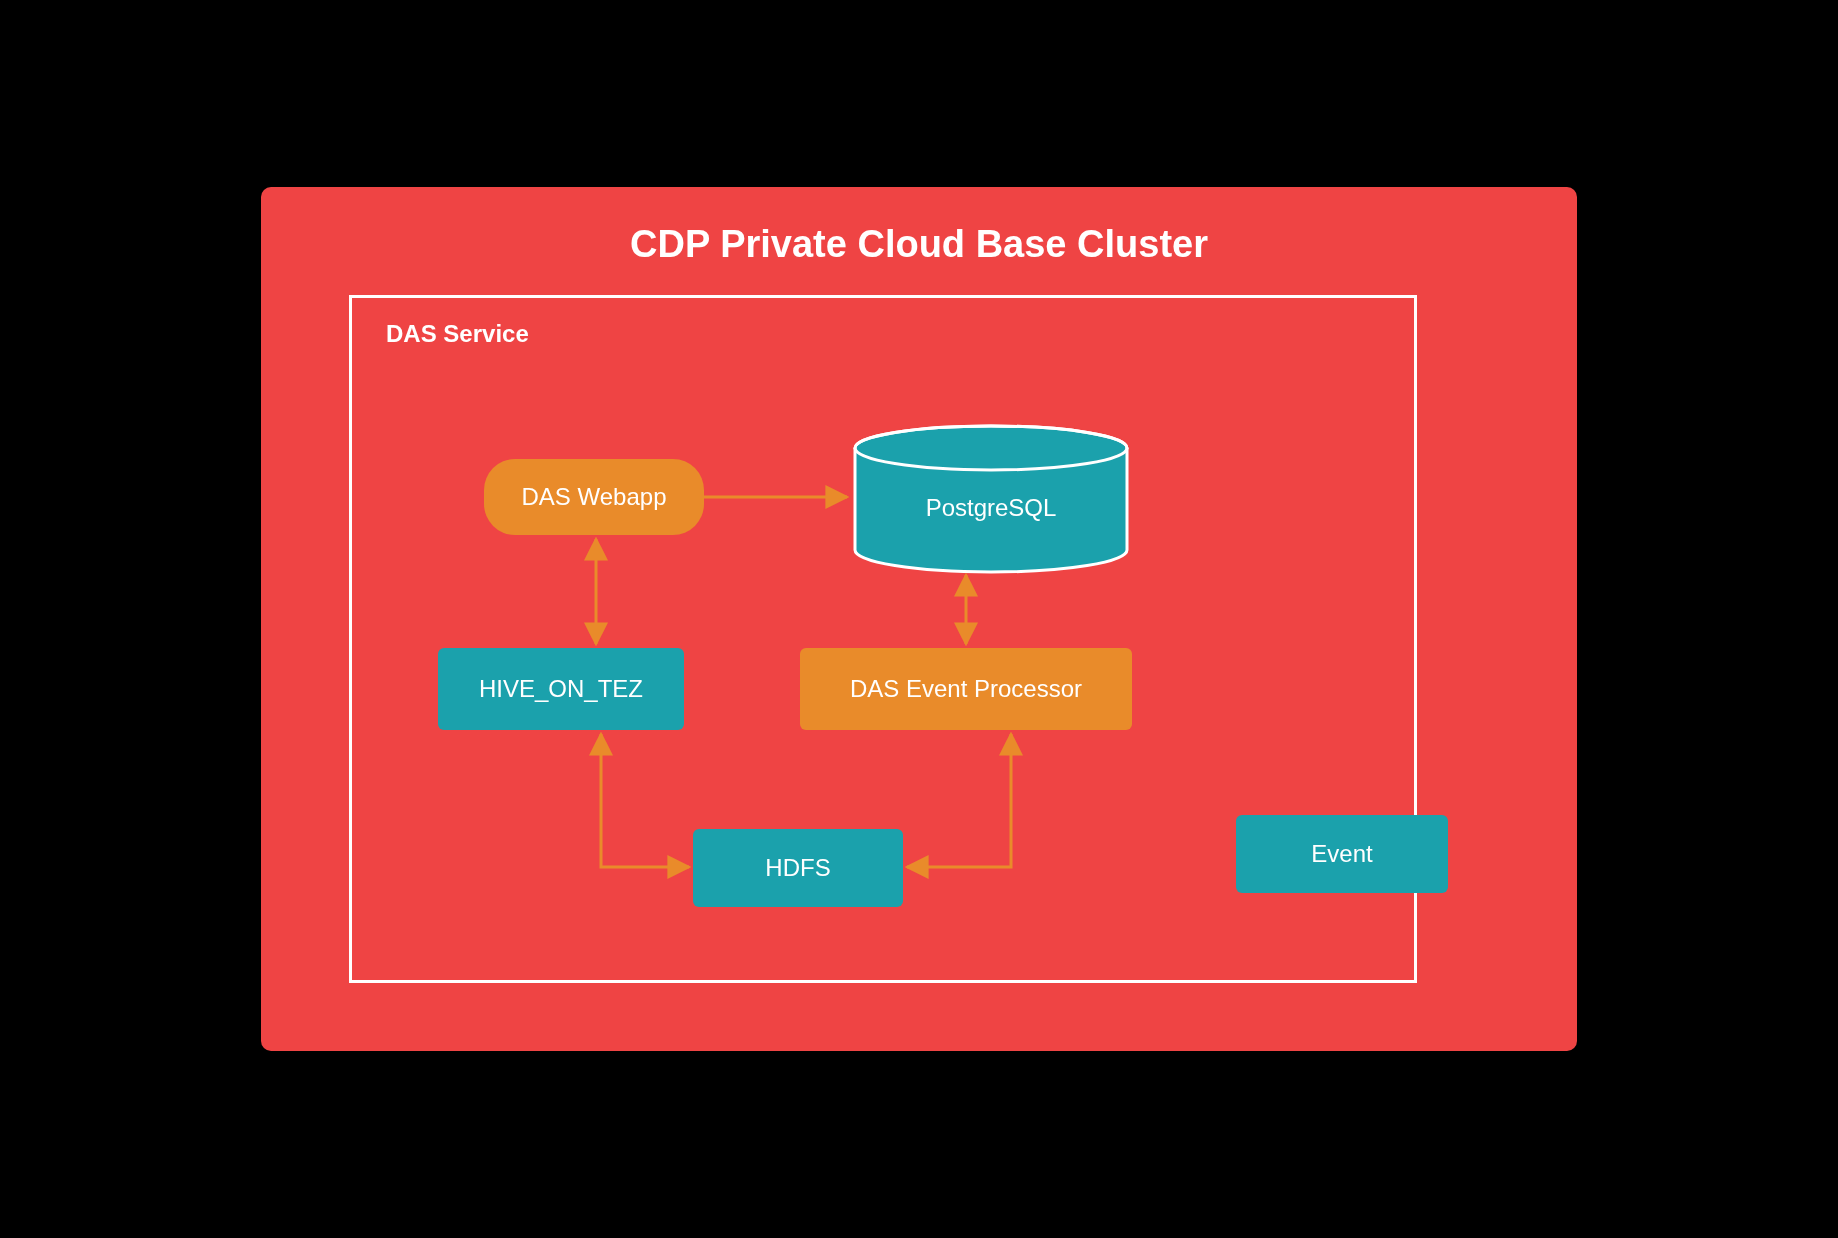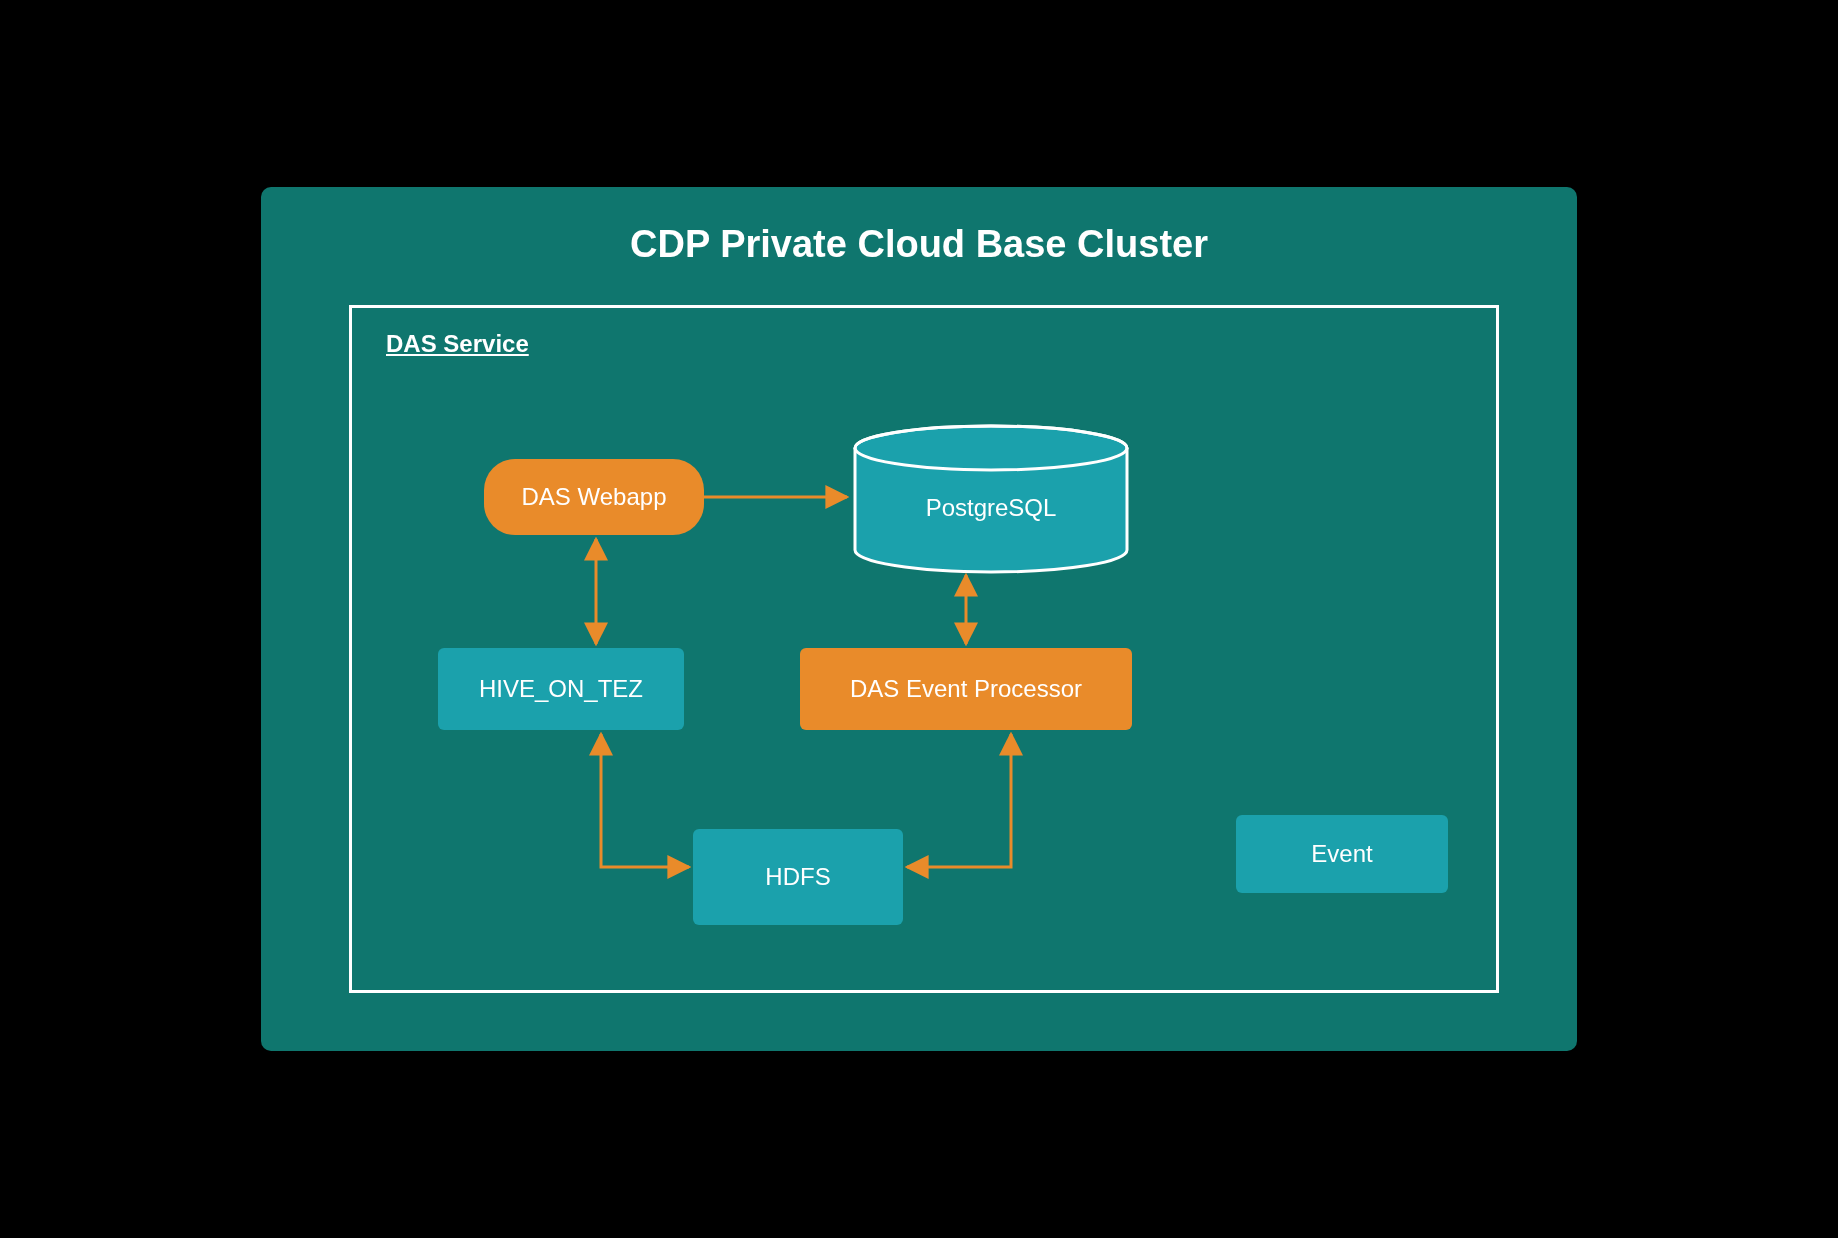--- a/index.html
+++ b/index.html
@@ -15,7 +15,7 @@
   .canvas {
     width: 1316px;
     height: 864px;
-    background: #0f766e;
+    background: #ef4444;
     border-radius: 10px;
     box-shadow: 0 10px 20px rgba(0,0,0,0.6);
     position: relative;

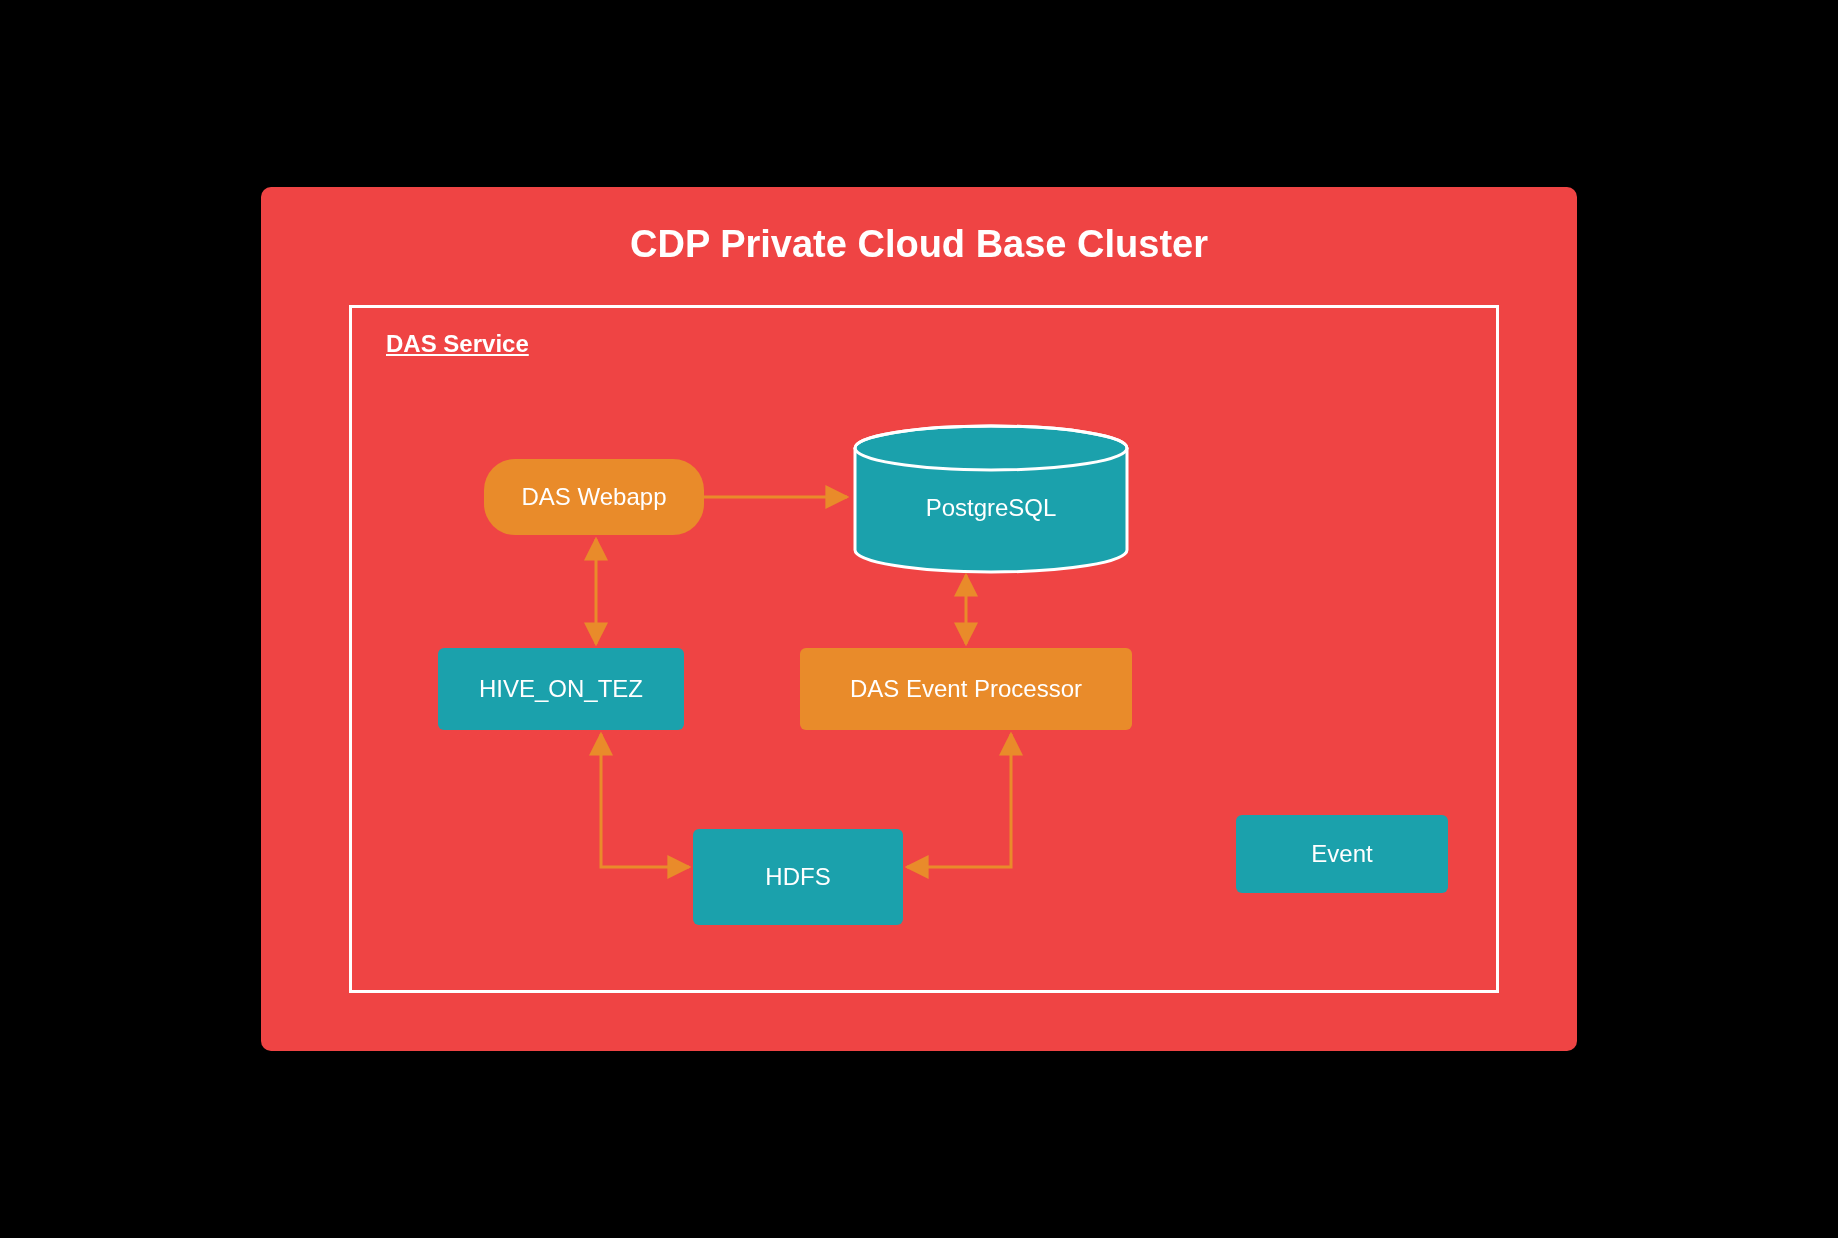--- a/index.html
+++ b/index.html
@@ -30,11 +30,10 @@
   .service-box {
     position: absolute;
     left: 88px;
-    top: 118px;
-    width: 1150px;
+    top: 108px;
+    width: 1068px;
     height: 688px;
     border: 3px solid #fff;
-    text-decoration: underline;
   }
   .service-label {
     font-size: 24px;

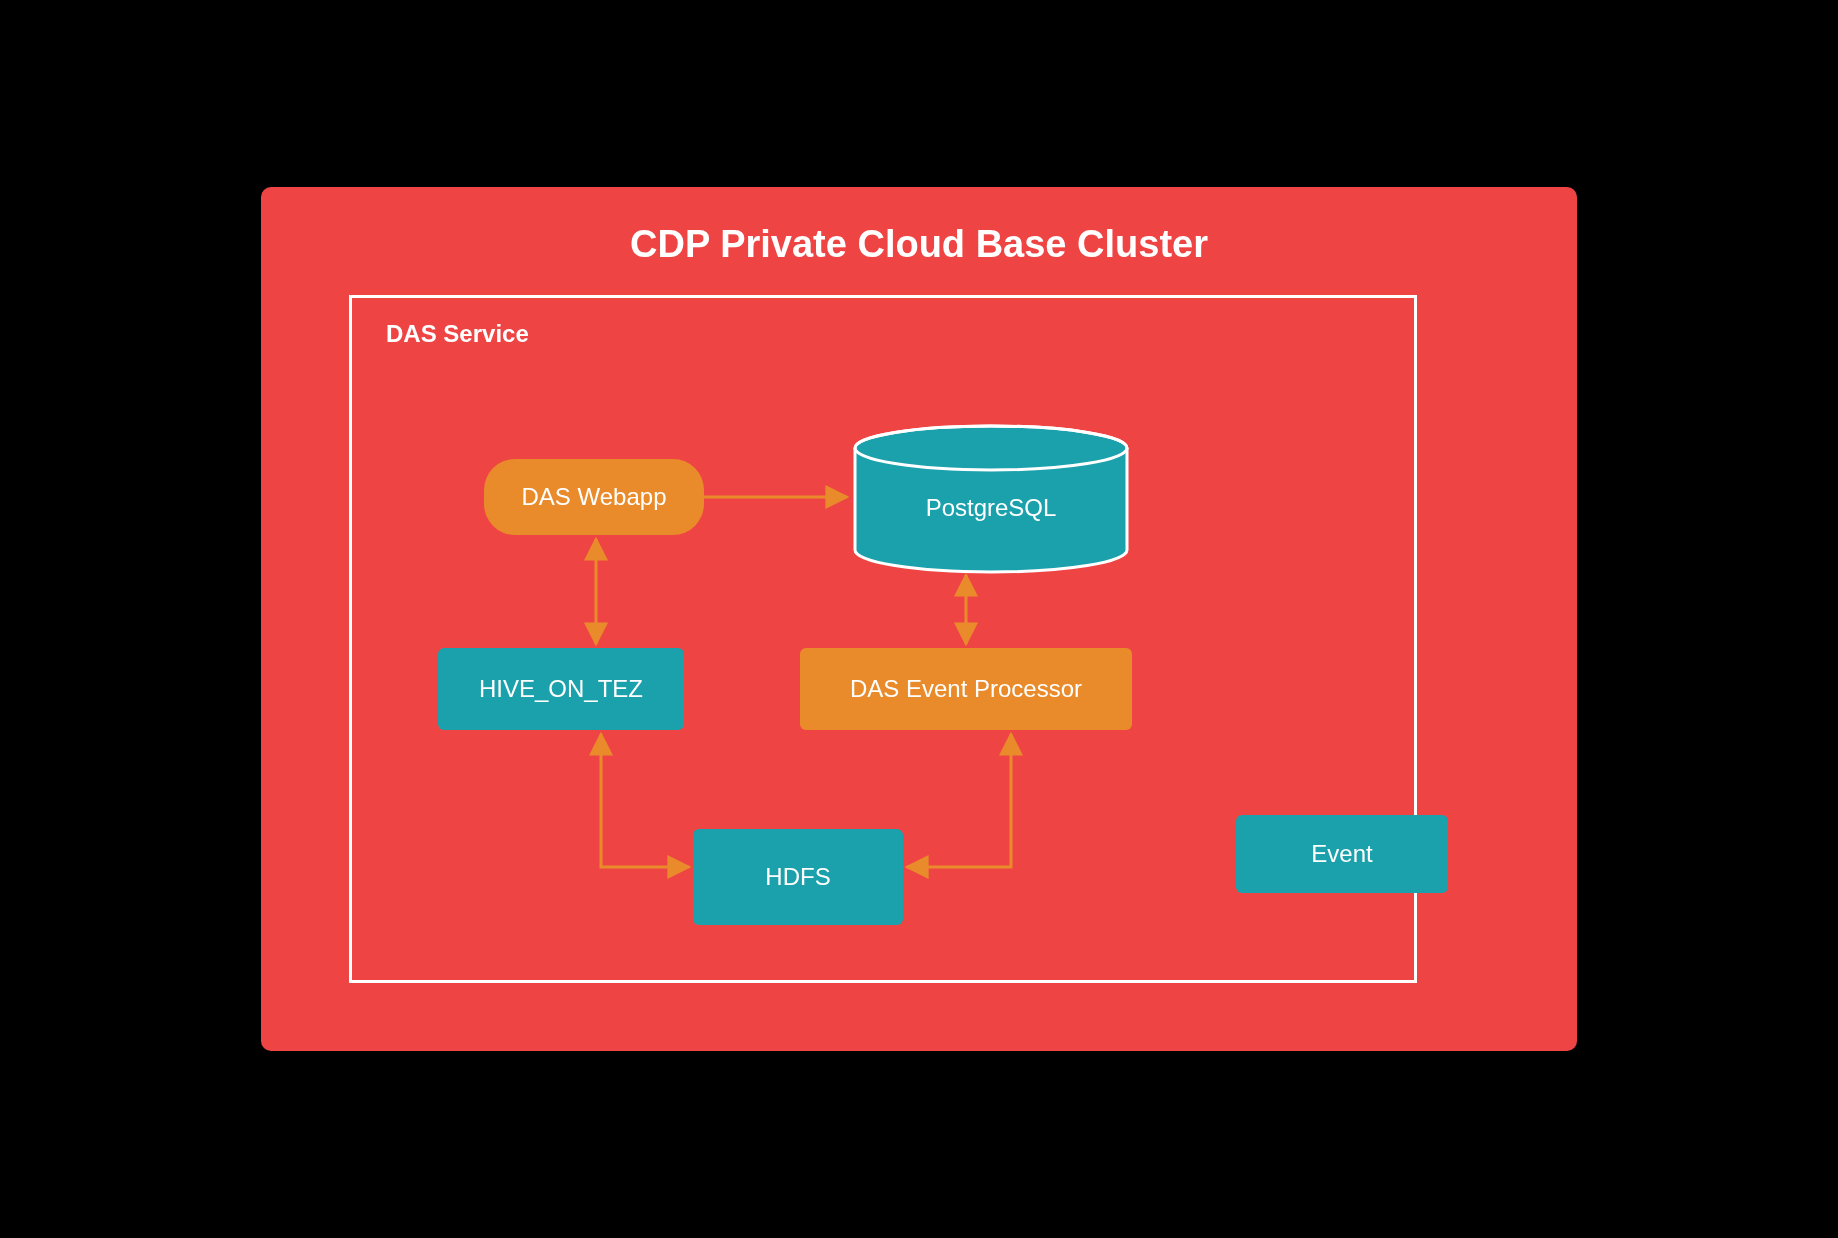--- a/index.html
+++ b/index.html
@@ -56,7 +56,7 @@
   .postgres   { left: 590px; top: 237px; width: 280px; height: 150px; background: transparent; }
   .hive       { left: 177px; top: 461px; width: 246px; height: 82px; }
   .das-ep     { left: 539px; top: 461px; width: 332px; height: 82px; }
-  .hdfs       { left: 432px; top: 642px; width: 210px; height: 96px; }
+  .hdfs       { left: 432px; top: 642px; width: 210px; height: 78px; }
   .yarn       { left: 975px; top: 480px; width: 212px; height: 78px; }
   .knox       { left: 975px; top: 628px; width: 212px; height: 78px; }
   svg.connectors {

